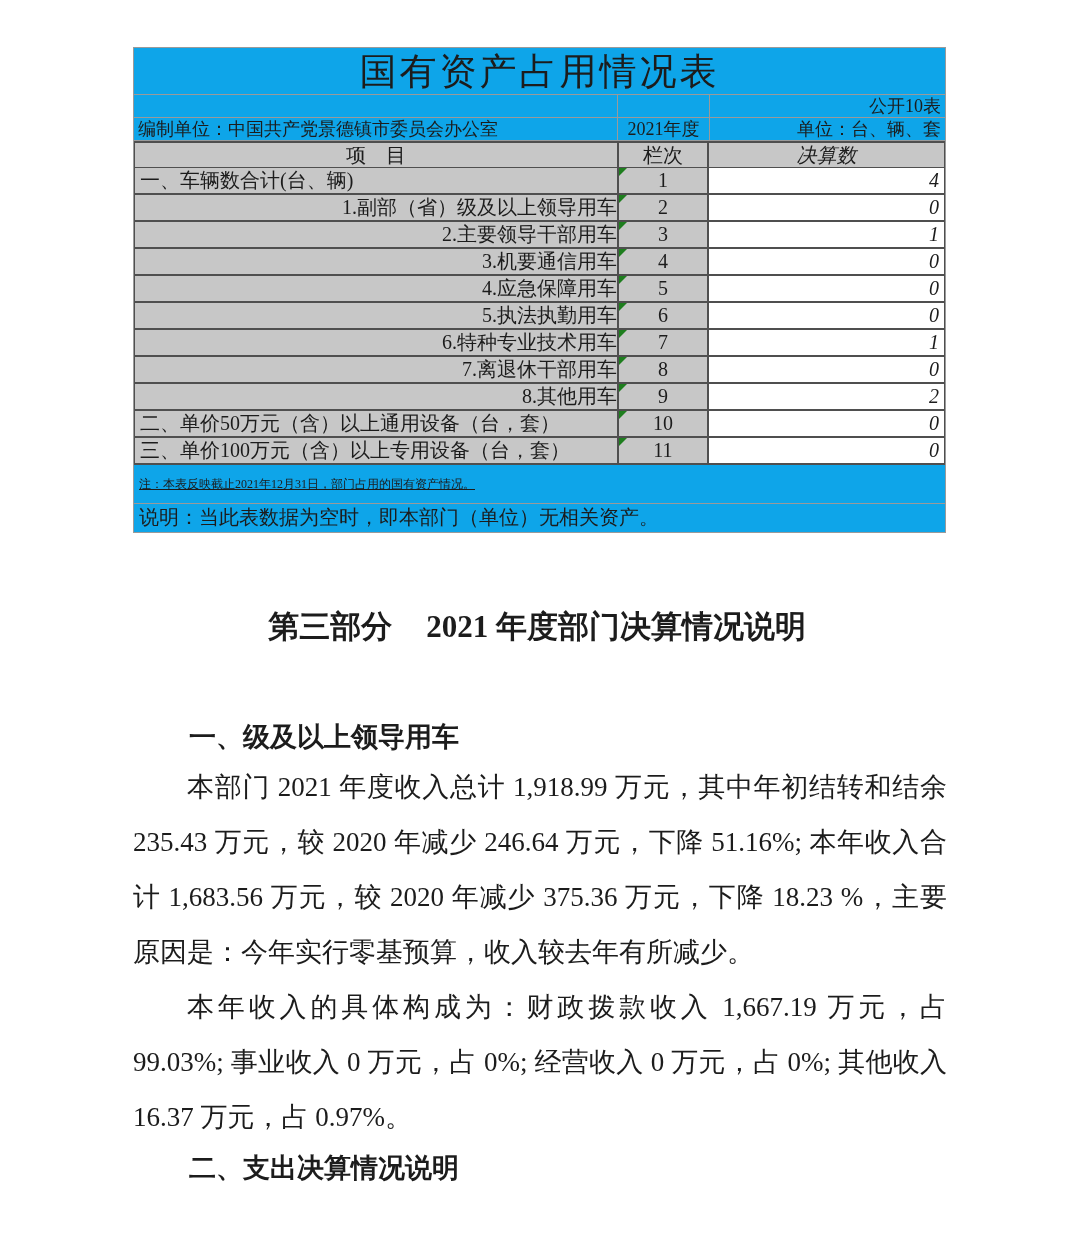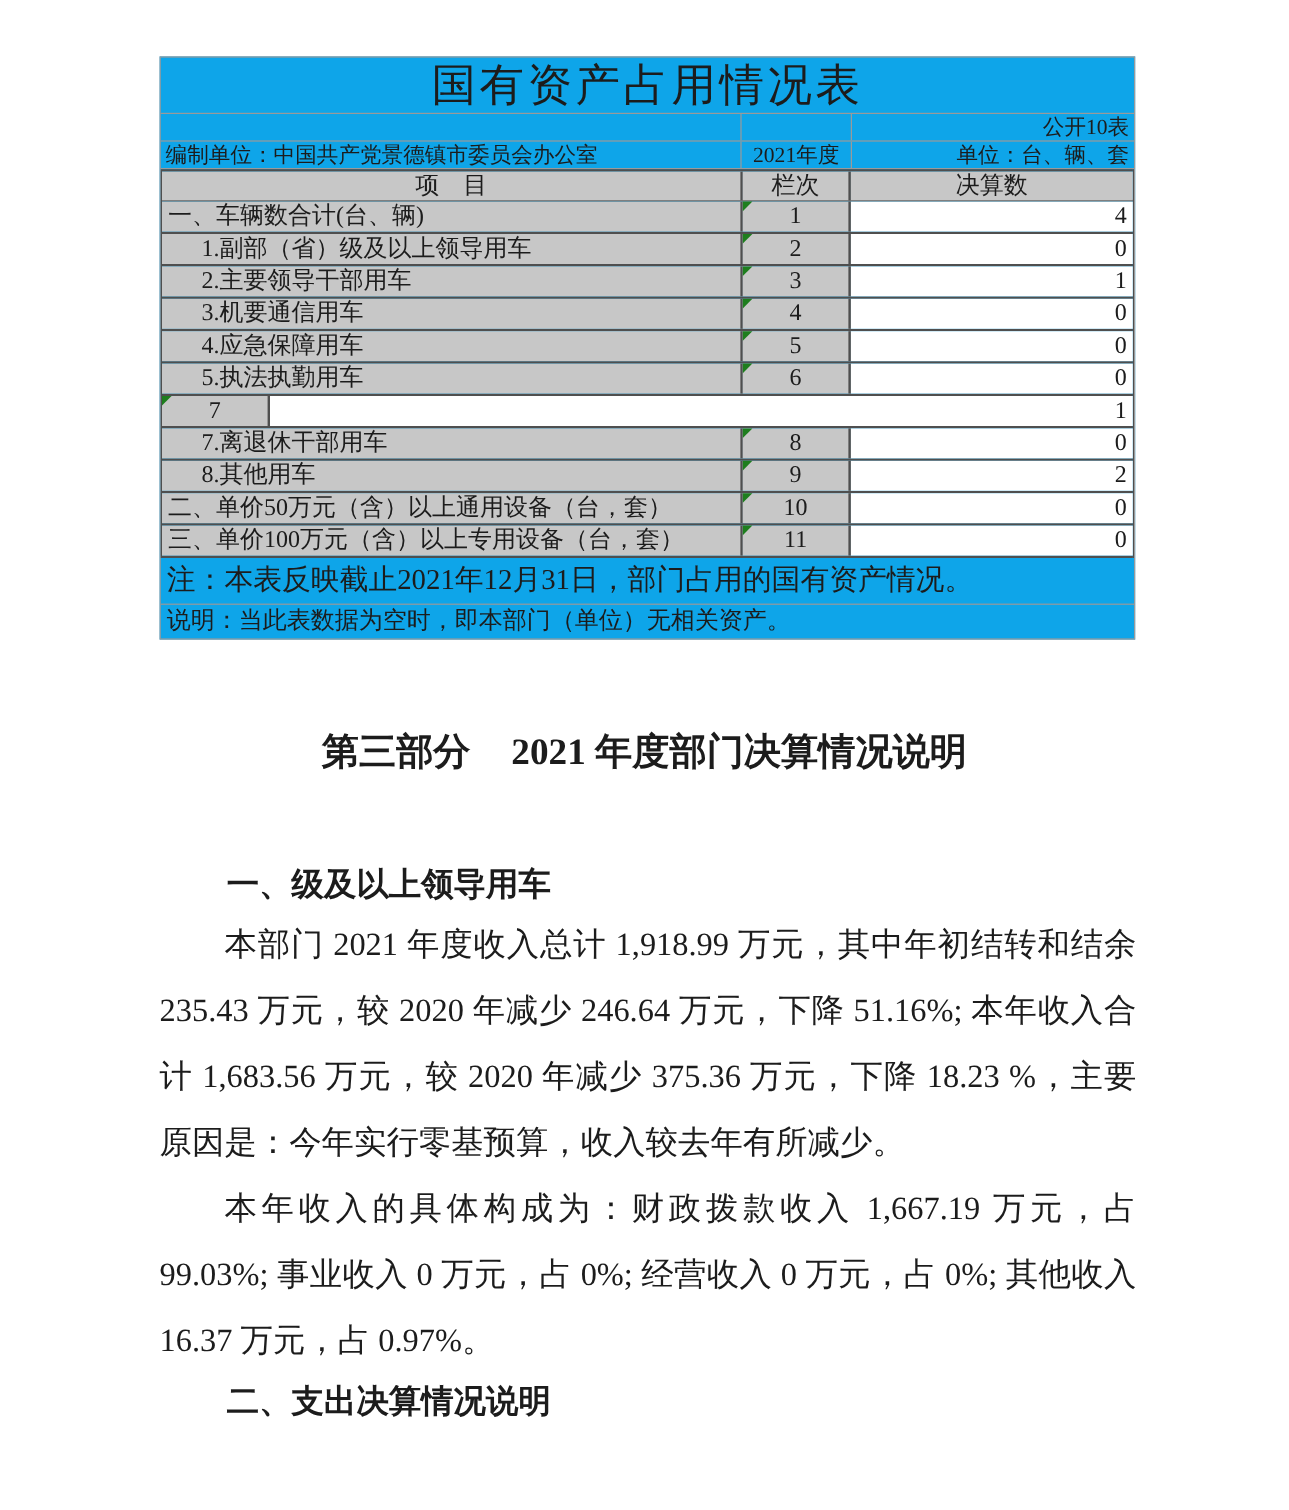--- a/index.html
+++ b/index.html
@@ -28,7 +28,7 @@
   .grow{display:flex;height:27px;border-bottom:2px solid var(--grid-dark);font-size:20px;line-height:24px;}
   .grow .gc-item{width:484px;background:var(--cell-gray);border-right:2px solid var(--grid-dark);padding-left:5px;white-space:nowrap;overflow:hidden;}
   .grow .gc-col{width:90px;background:var(--cell-gray);border-right:2px solid var(--grid-dark);text-align:center;position:relative;}
-  .grow .gc-val{flex:1;background:#ffffff;text-align:right;padding-right:5px;}
+  .grow .gc-val{flex:1;background:#ffffff;text-align:right;padding-right:5px;font-style:italic;}
   .grow.header{border-top:2px solid var(--grid-dark);align-items:center;}
   .grow.header .gc-item,.grow.header .gc-col,.grow.header .gc-val{background:var(--cell-gray);text-align:center;padding:0;}
   .grow.sub .gc-item{padding-left:33px;}

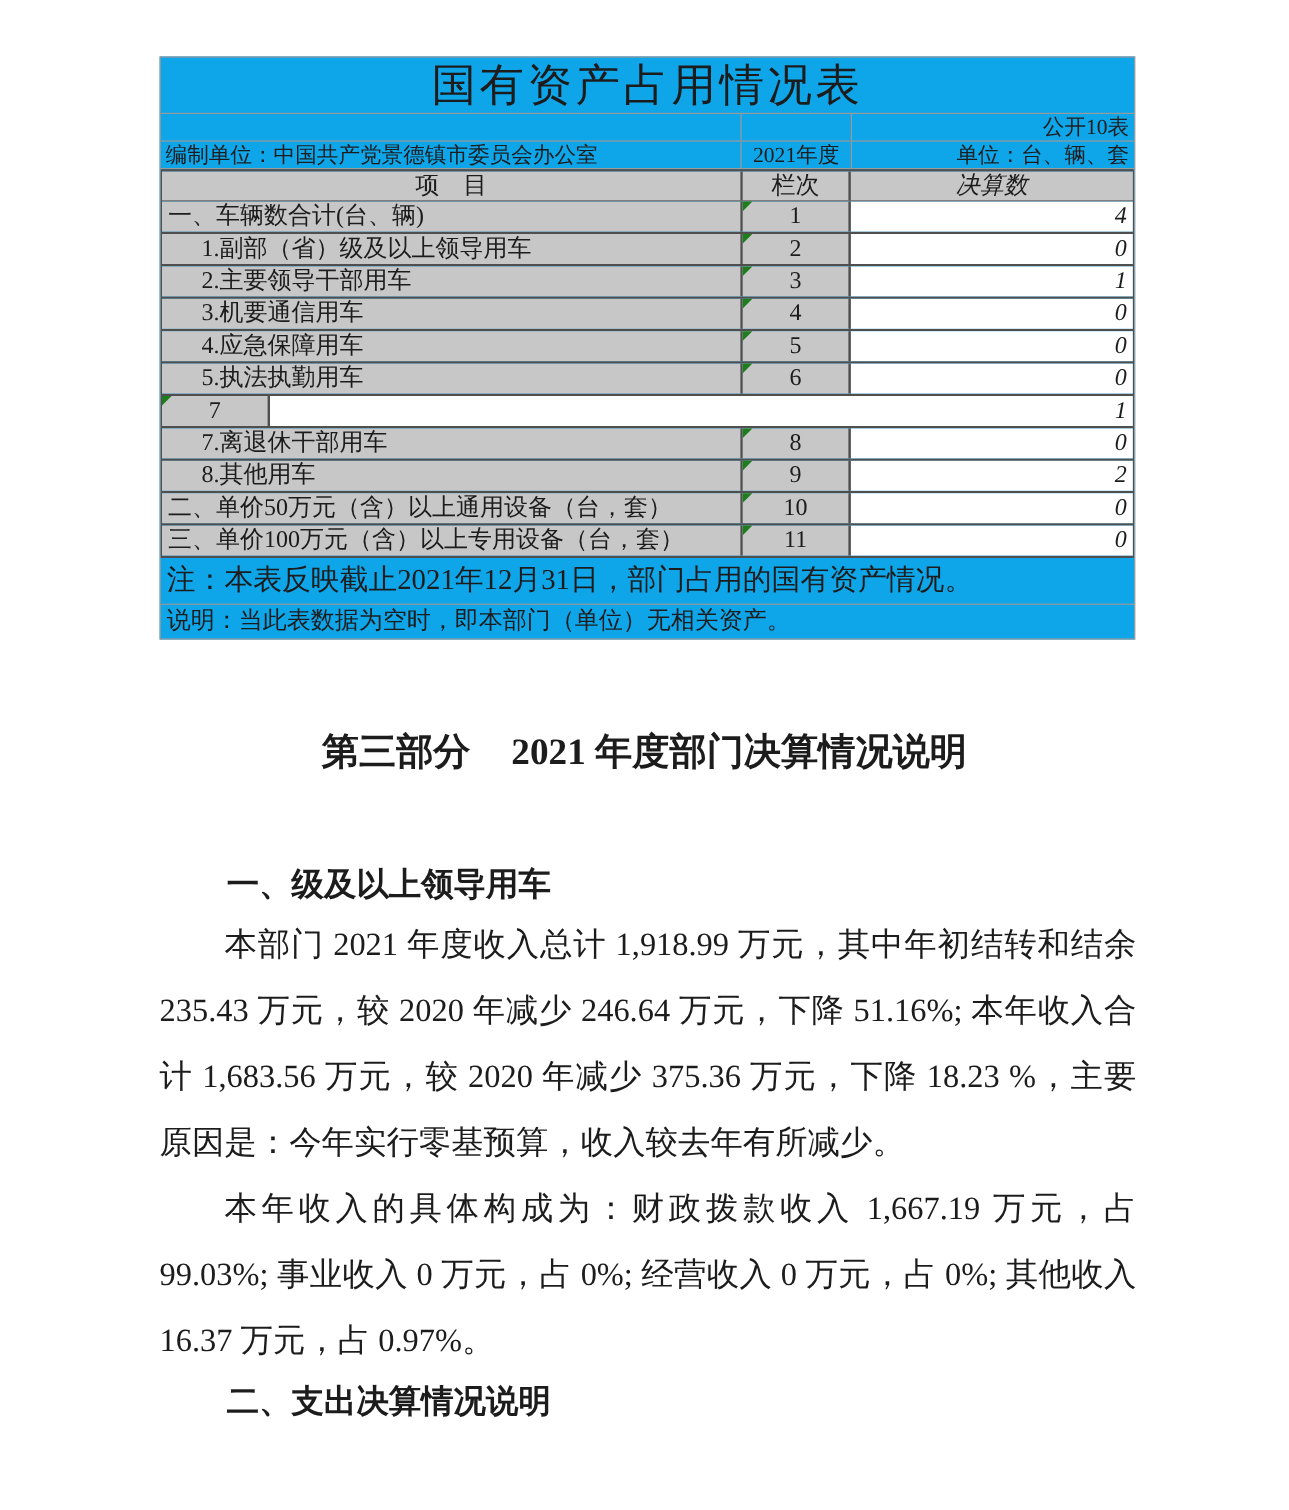--- a/index.html
+++ b/index.html
@@ -31,7 +31,7 @@
   .grow .gc-val{flex:1;background:#ffffff;text-align:right;padding-right:5px;font-style:italic;}
   .grow.header{border-top:2px solid var(--grid-dark);align-items:center;}
   .grow.header .gc-item,.grow.header .gc-col,.grow.header .gc-val{background:var(--cell-gray);text-align:center;padding:0;}
-  .grow.sub .gc-item{padding-left:33px;}
+  .grow.sub .gc-item{padding-left:33px;text-align:right;}
   .tri{position:absolute;top:0;left:0;width:0;height:0;border-top:8px solid var(--triangle-green);border-right:8px solid transparent;}
   .note-row{height:39px;line-height:38px;font-size:24px;padding-left:5px;border-bottom:1px solid var(--grid-light);}
   .remark-row{height:28px;line-height:27px;font-size:20px;padding-left:5px;}

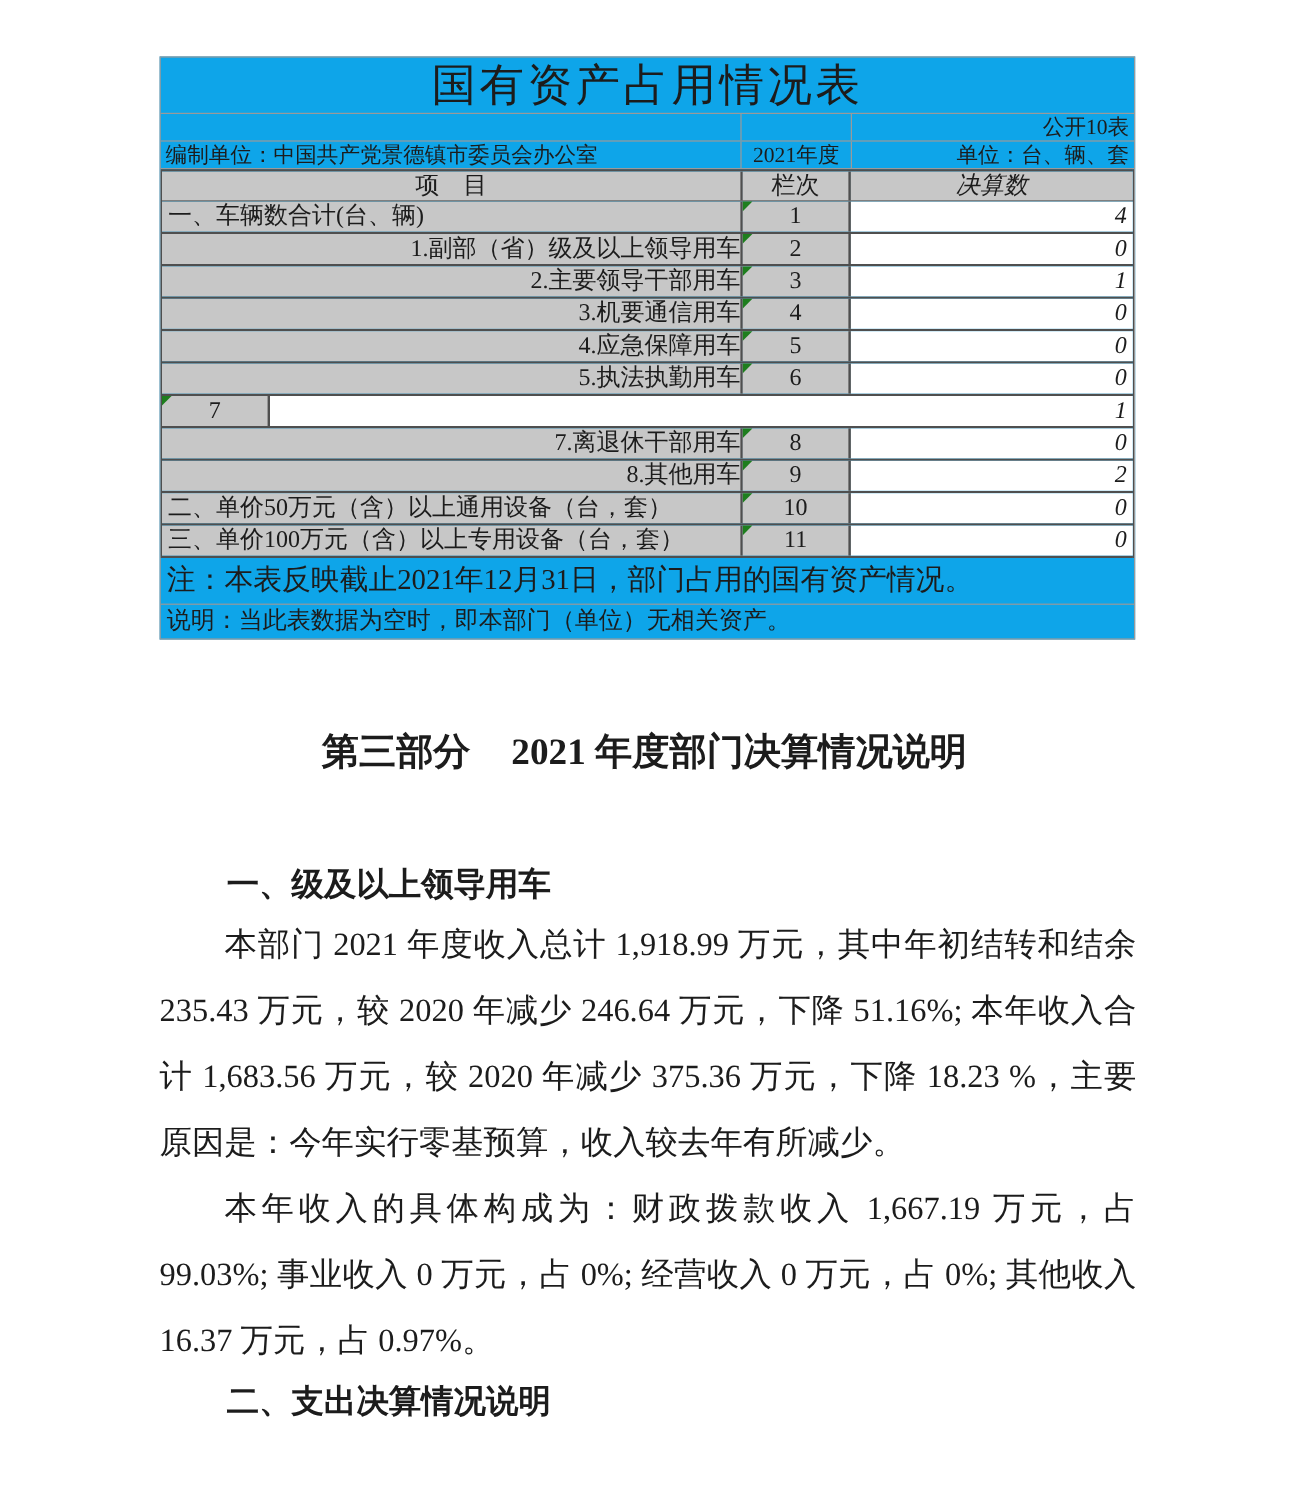--- a/index.html
+++ b/index.html
@@ -98,6 +98,7 @@
       <div class="gc-val">0</div>
     </div>
     <div class="grow sub">
+      <div class="gc-item">6.特种专业技术用车</div>
       <div class="gc-col"><span class="tri"></span><span>7</span></div>
       <div class="gc-val">1</div>
     </div>

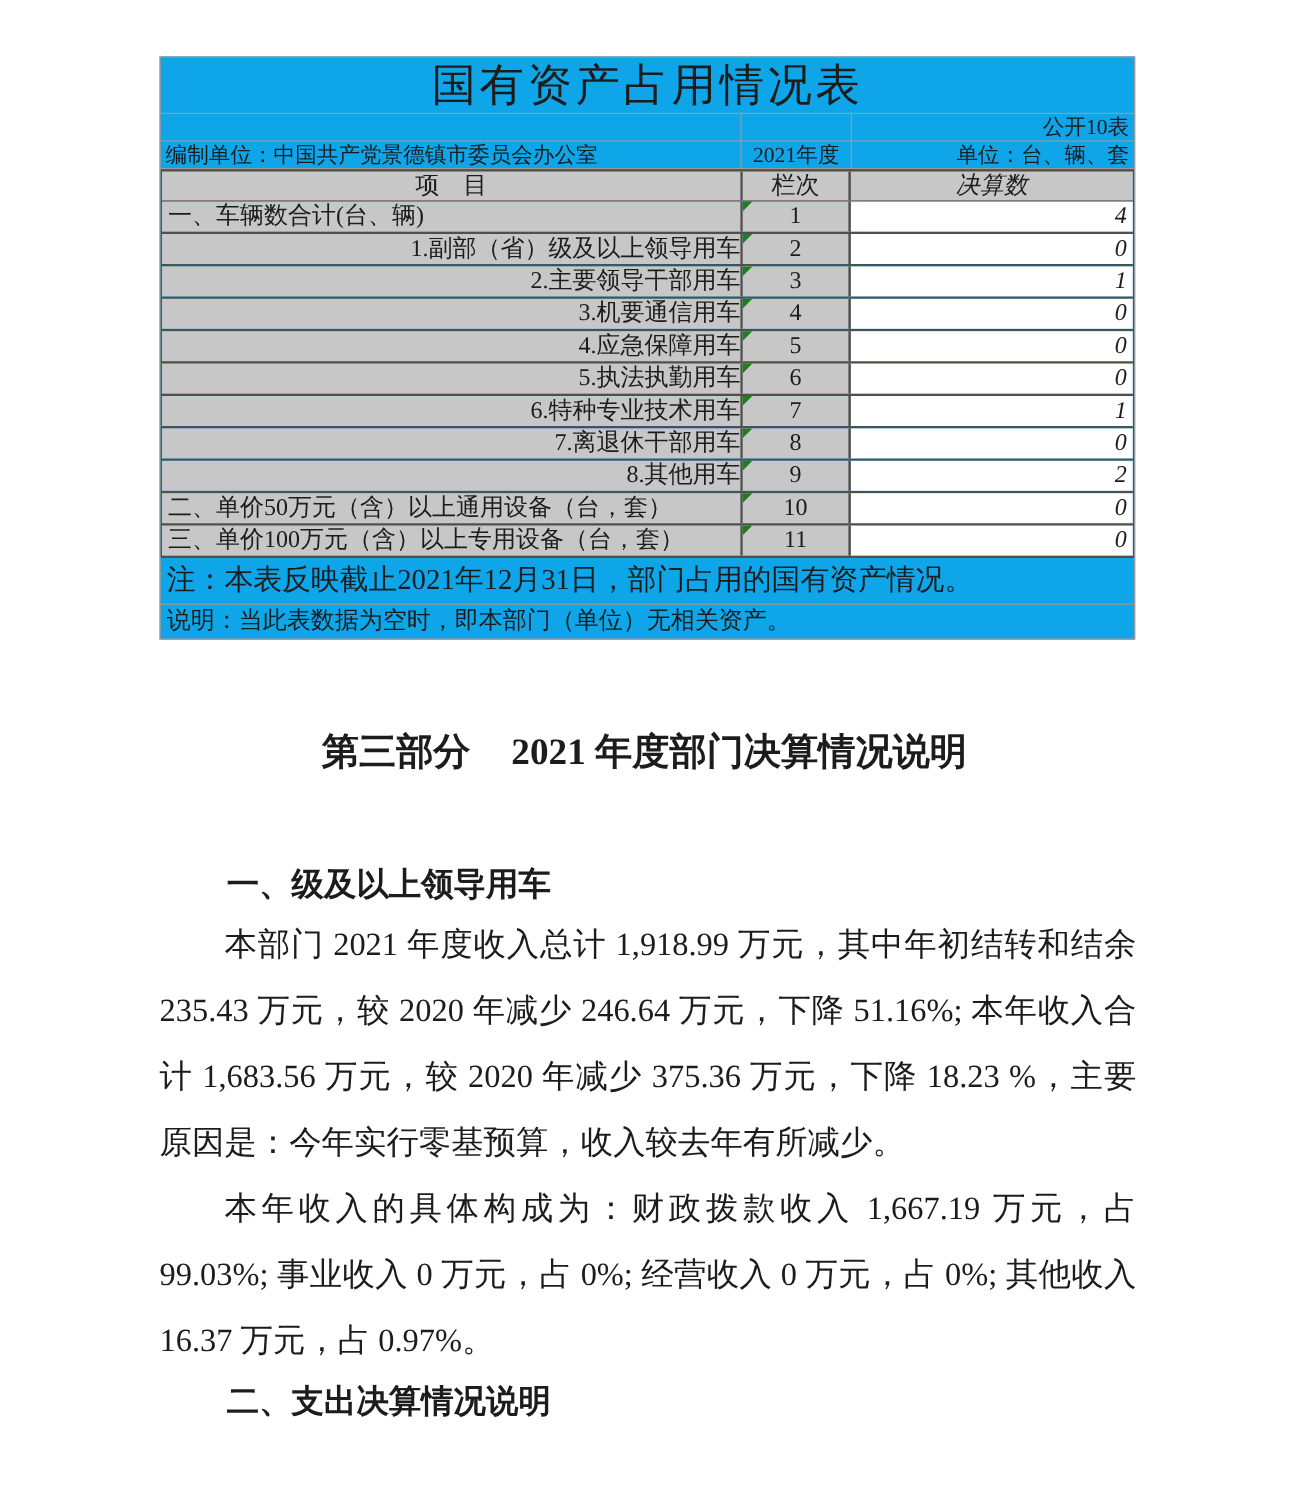--- a/index.html
+++ b/index.html
@@ -33,7 +33,7 @@
   .grow.header .gc-item,.grow.header .gc-col,.grow.header .gc-val{background:var(--cell-gray);text-align:center;padding:0;}
   .grow.sub .gc-item{padding-left:33px;text-align:right;}
   .tri{position:absolute;top:0;left:0;width:0;height:0;border-top:8px solid var(--triangle-green);border-right:8px solid transparent;}
-  .note-row{height:39px;line-height:38px;font-size:24px;padding-left:5px;border-bottom:1px solid var(--grid-light);}
+  .note-row{height:39px;line-height:38px;font-size:12px;padding-left:5px;border-bottom:1px solid var(--grid-light);text-decoration:underline;}
   .remark-row{height:28px;line-height:27px;font-size:20px;padding-left:5px;}
   
   .part-heading{position:absolute;top:606px;left:0;width:100%;text-align:center;font-weight:bold;font-size:31px;font-family:"Liberation Serif","DejaVu Serif",serif;}

